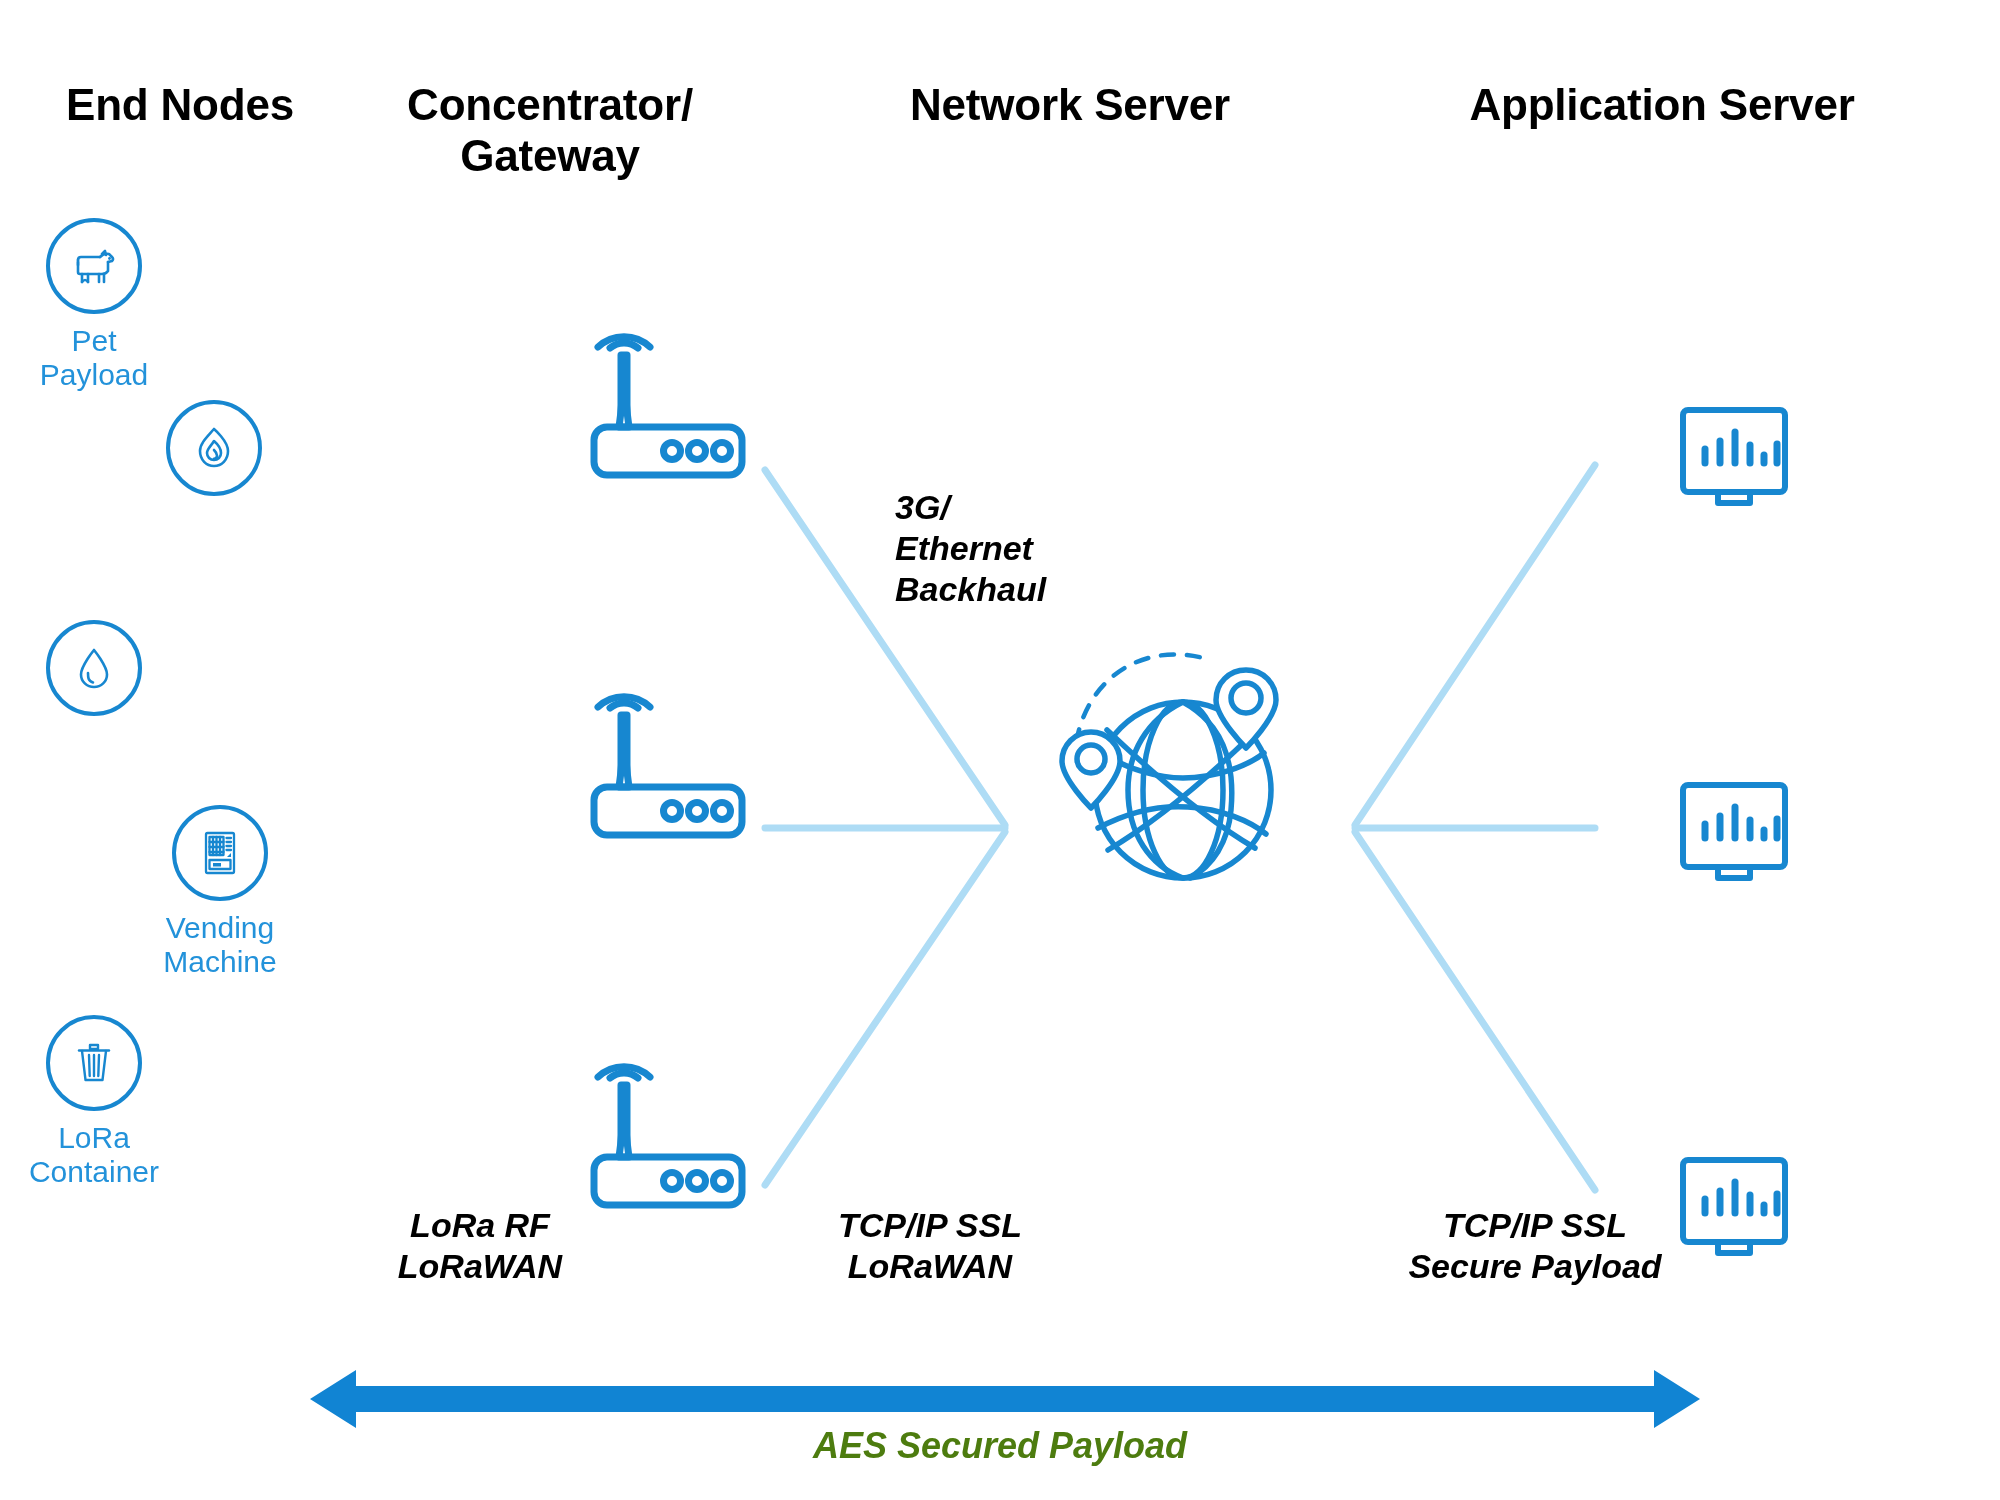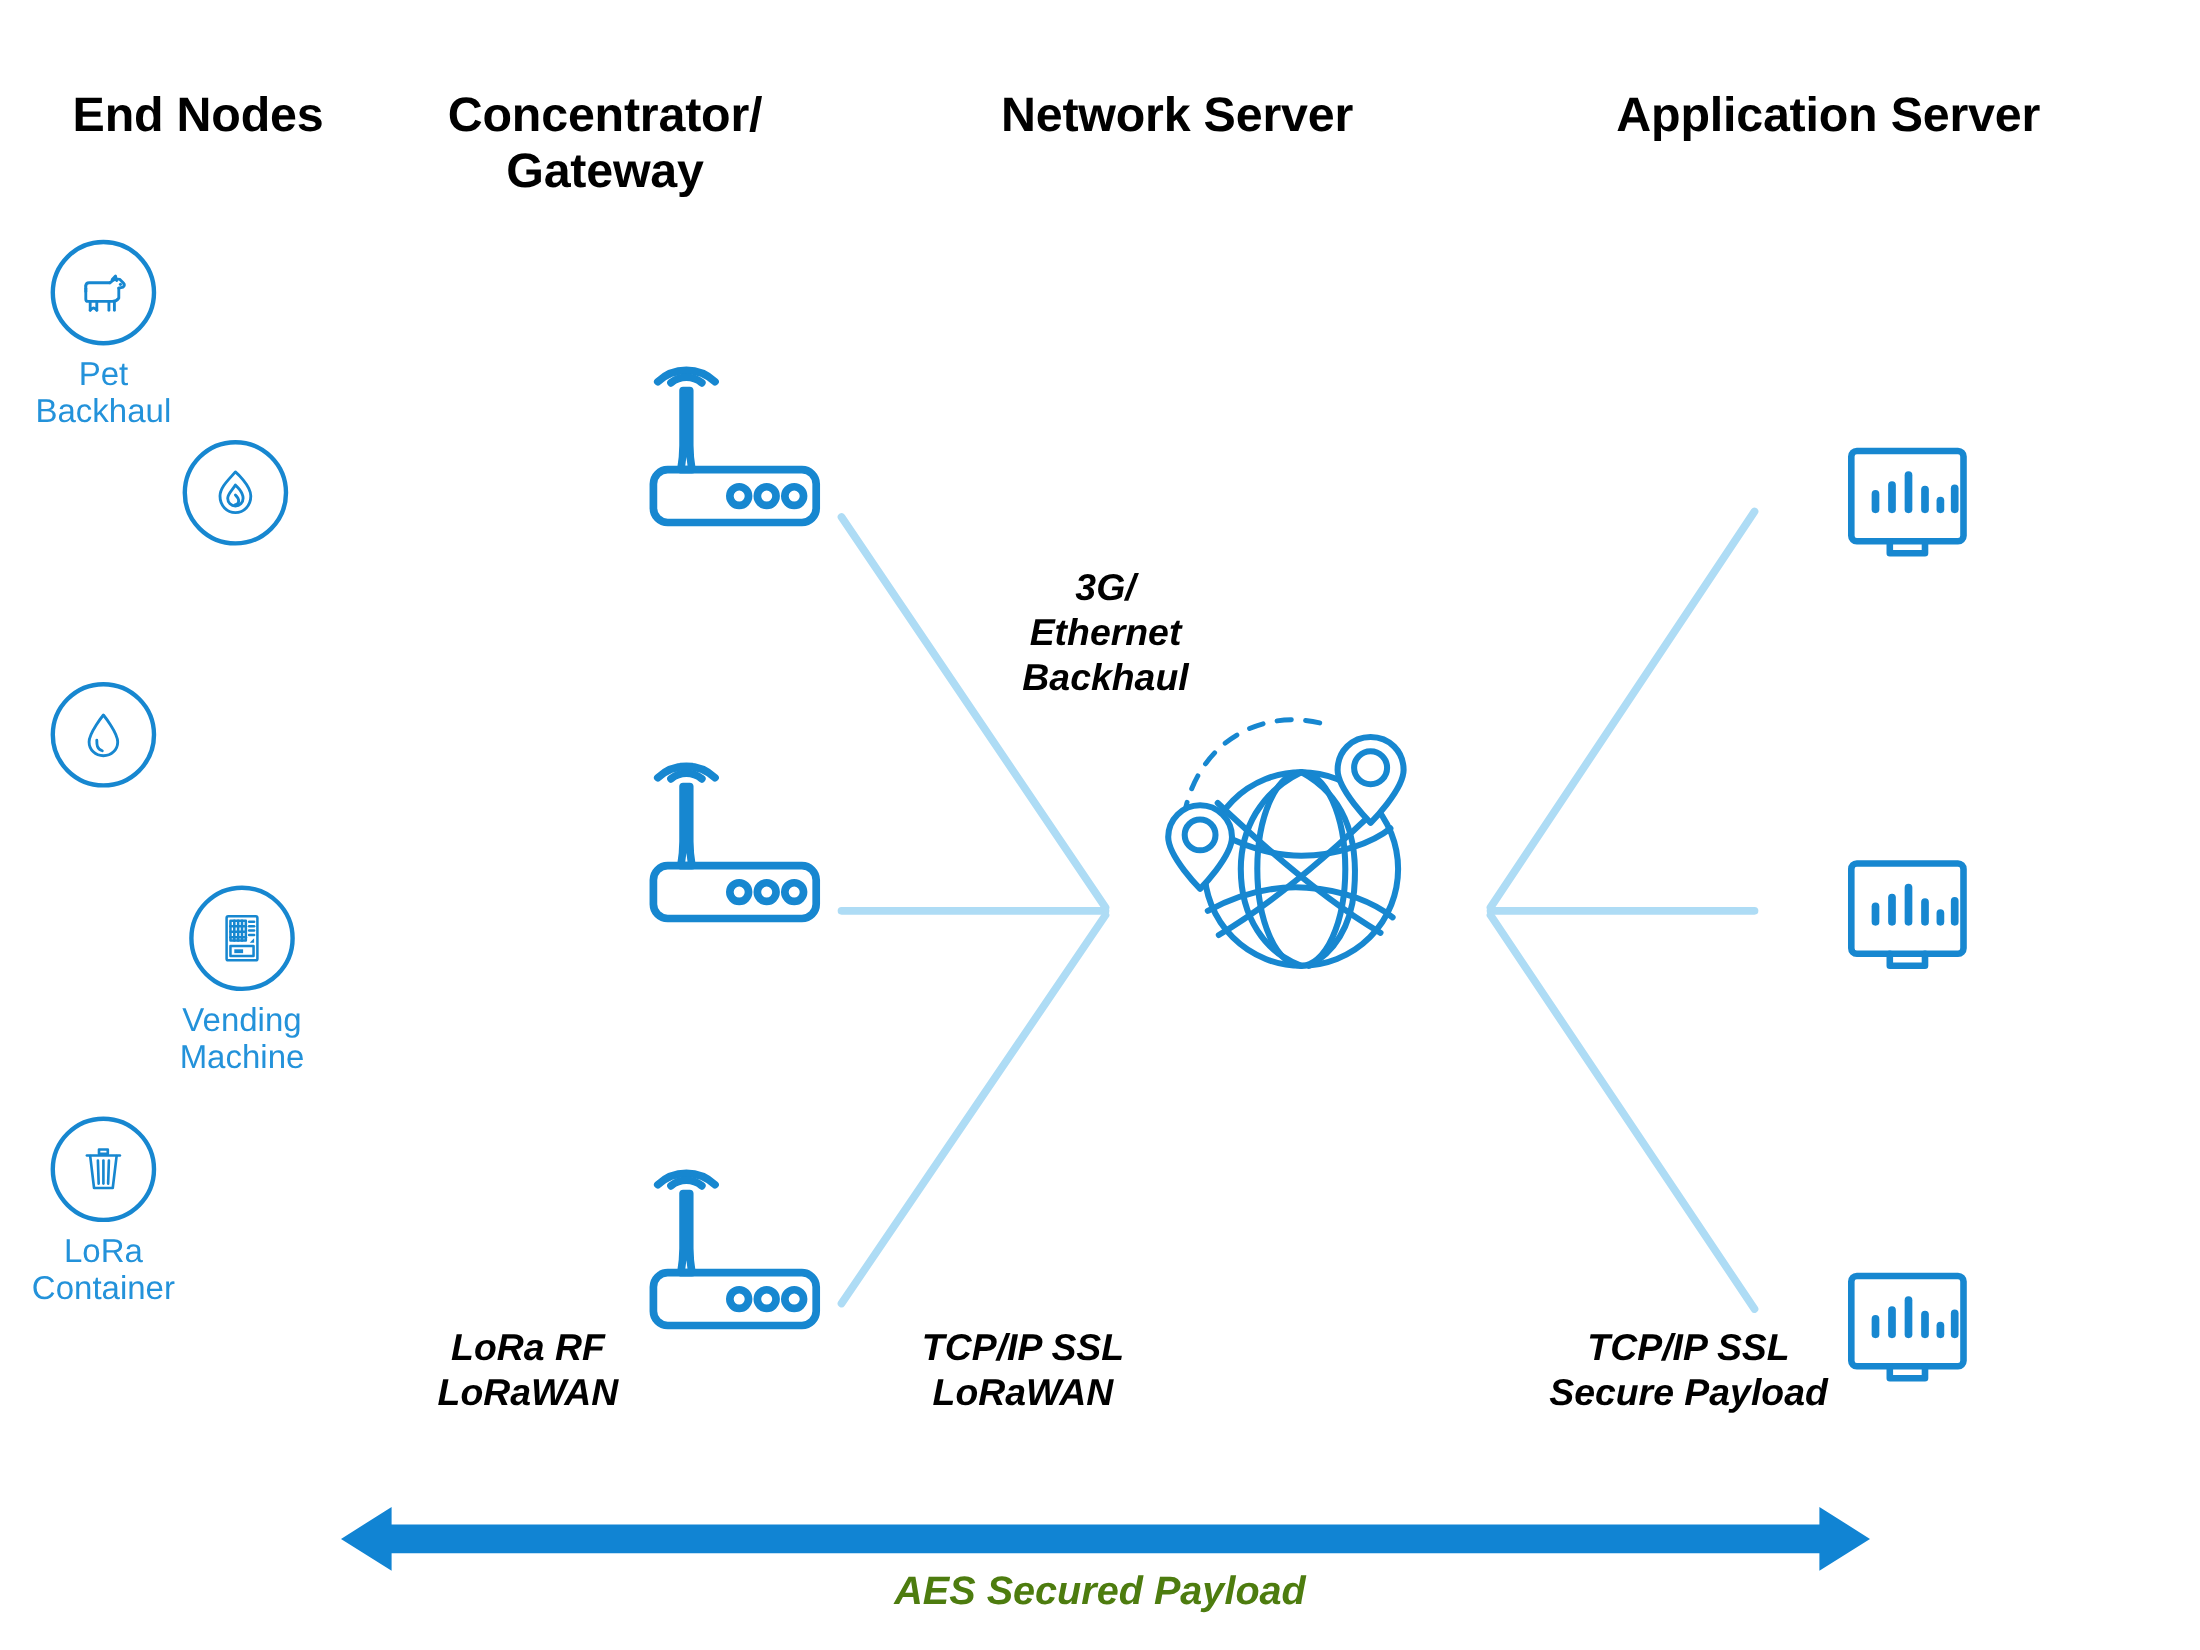--- a/index.html
+++ b/index.html
@@ -179,7 +179,7 @@
     </svg>
   </div>
   <div class="node-label">Pet
-Backhaul</div>
+Payload</div>
 </div>
 
 <div class="node" id="node-smoke">

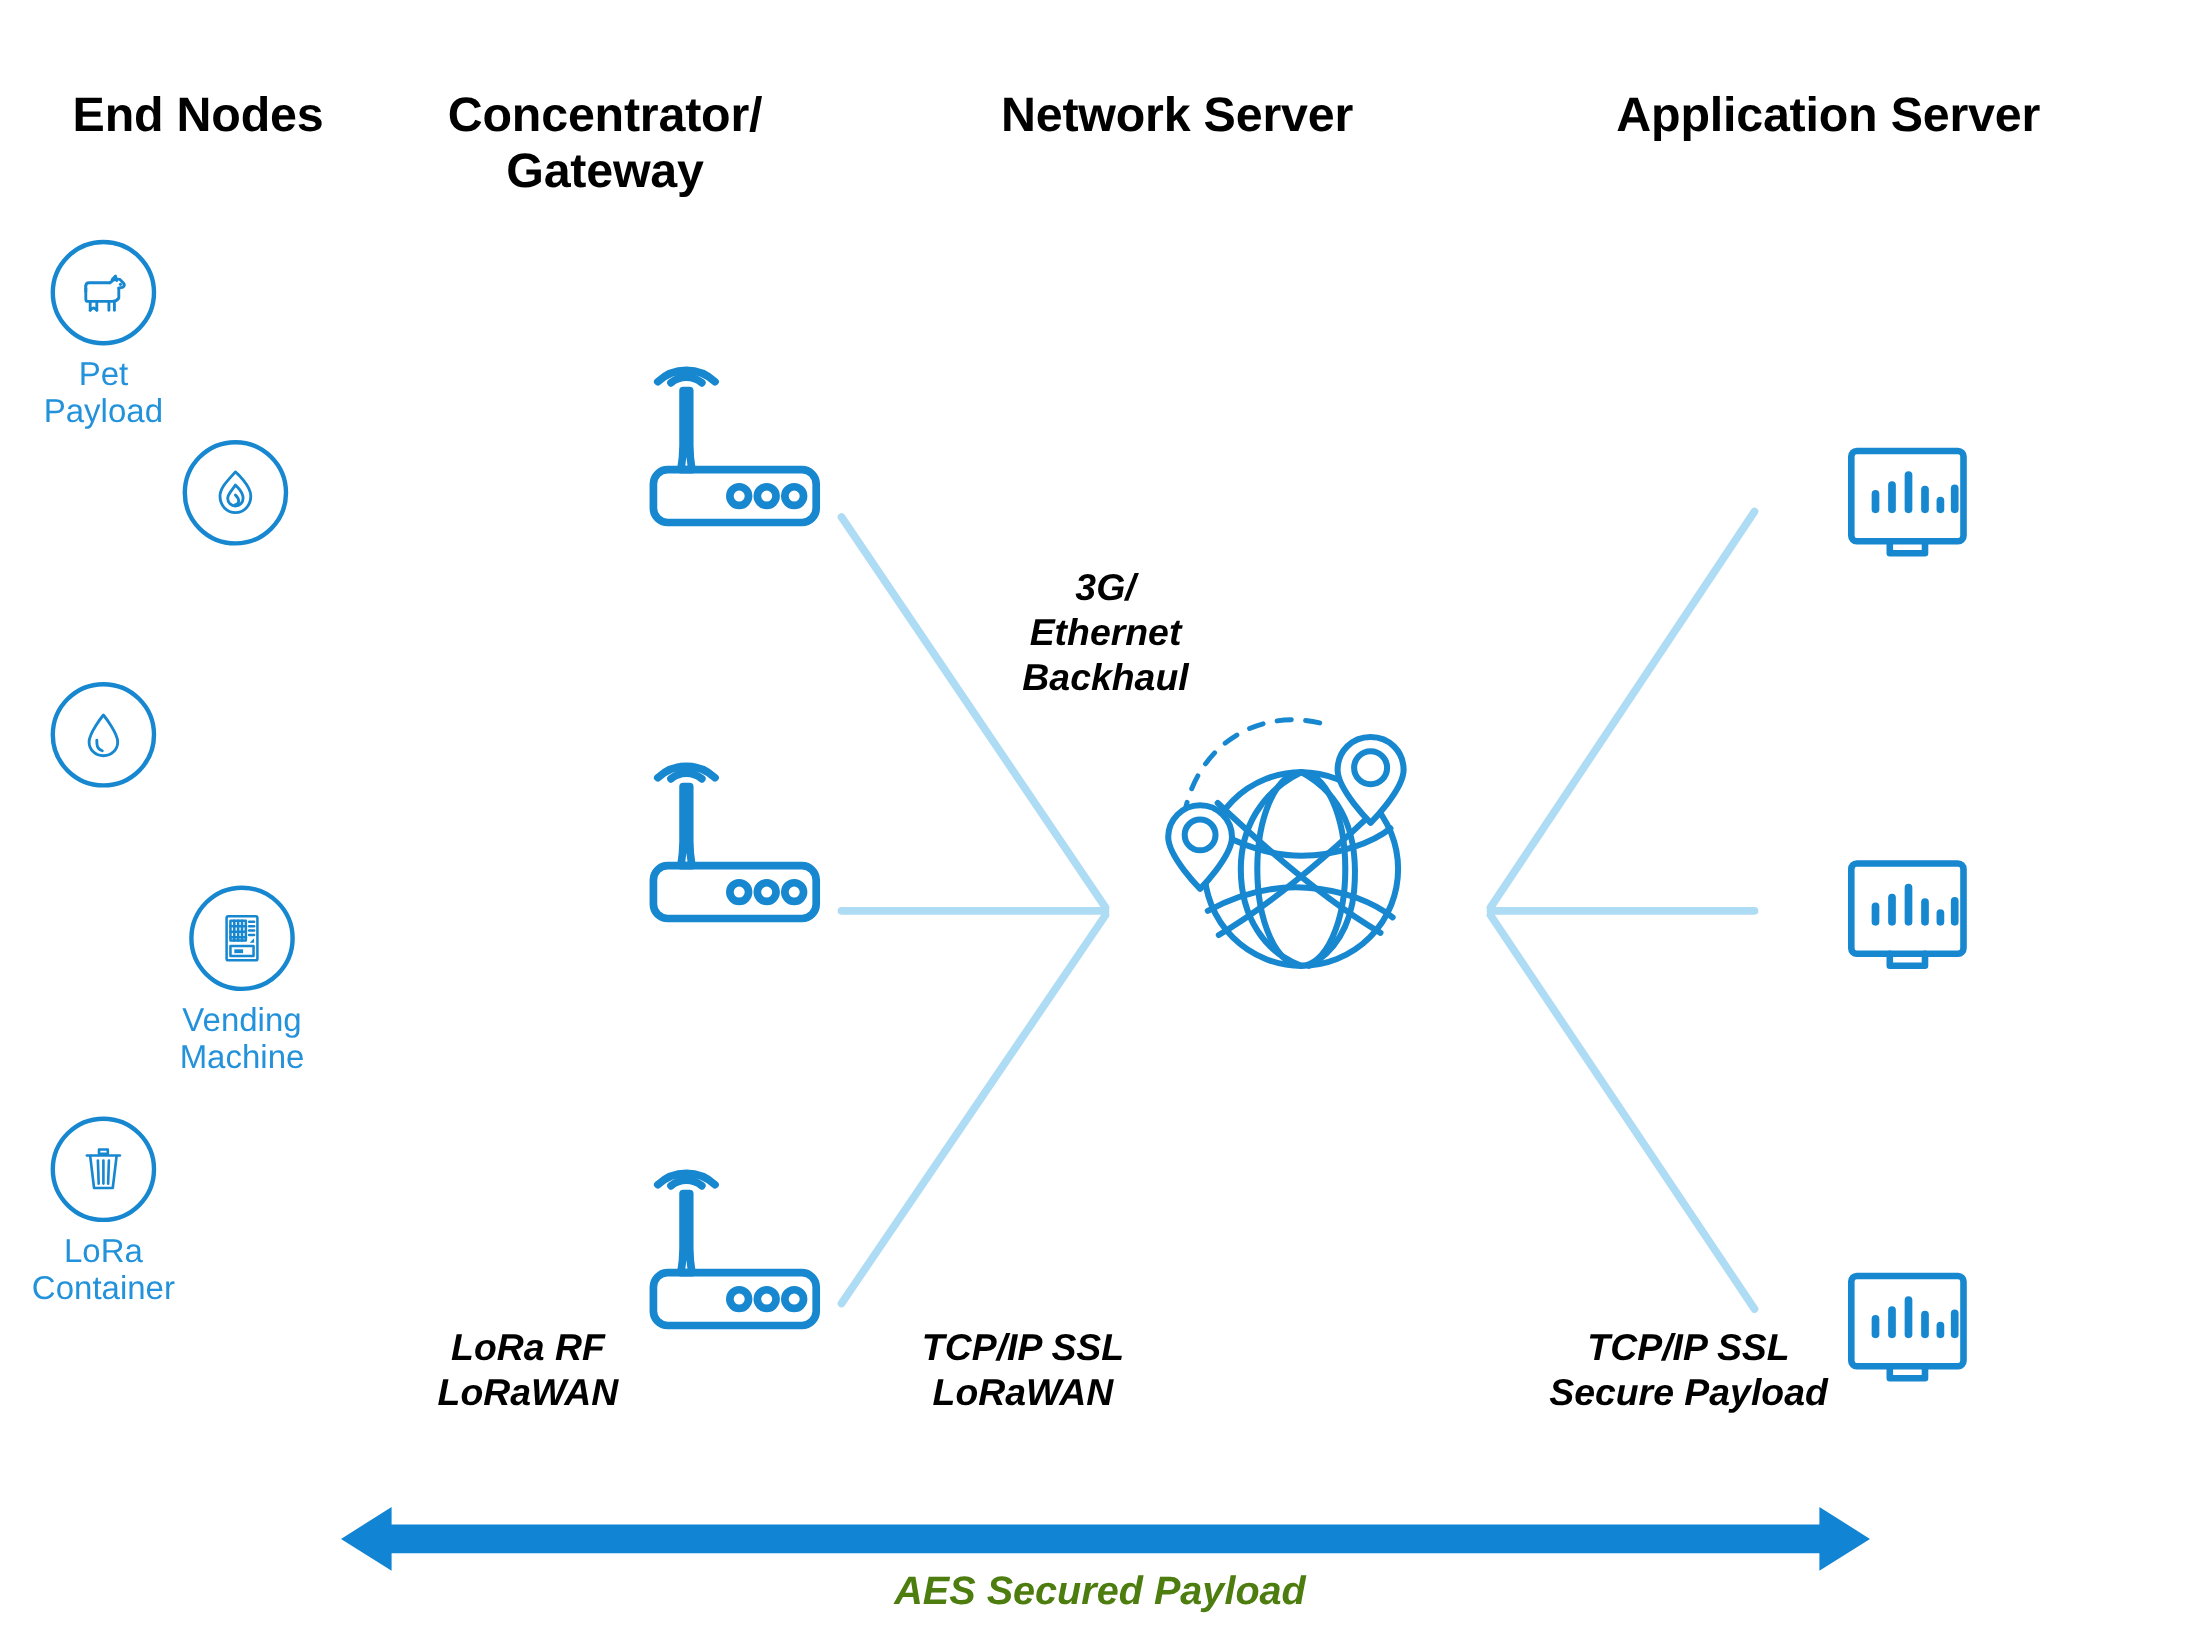--- a/index.html
+++ b/index.html
@@ -110,7 +110,7 @@
     line-height: 1.2;
     white-space: pre-line;
   }
-  #annot-backhaul  { left: 895px;  top: 514px; width: 220px; text-align: center; }
+  #annot-backhaul  { left: 895px;  top: 487px; width: 220px; text-align: left; }
   #annot-lora      { left: 340px;  top: 1205px; width: 280px; text-align: center; }
   #annot-tcpip-lw  { left: 780px;  top: 1205px; width: 300px; text-align: center; }
   #annot-tcpip-sp  { left: 1370px; top: 1205px; width: 330px; text-align: center; }

